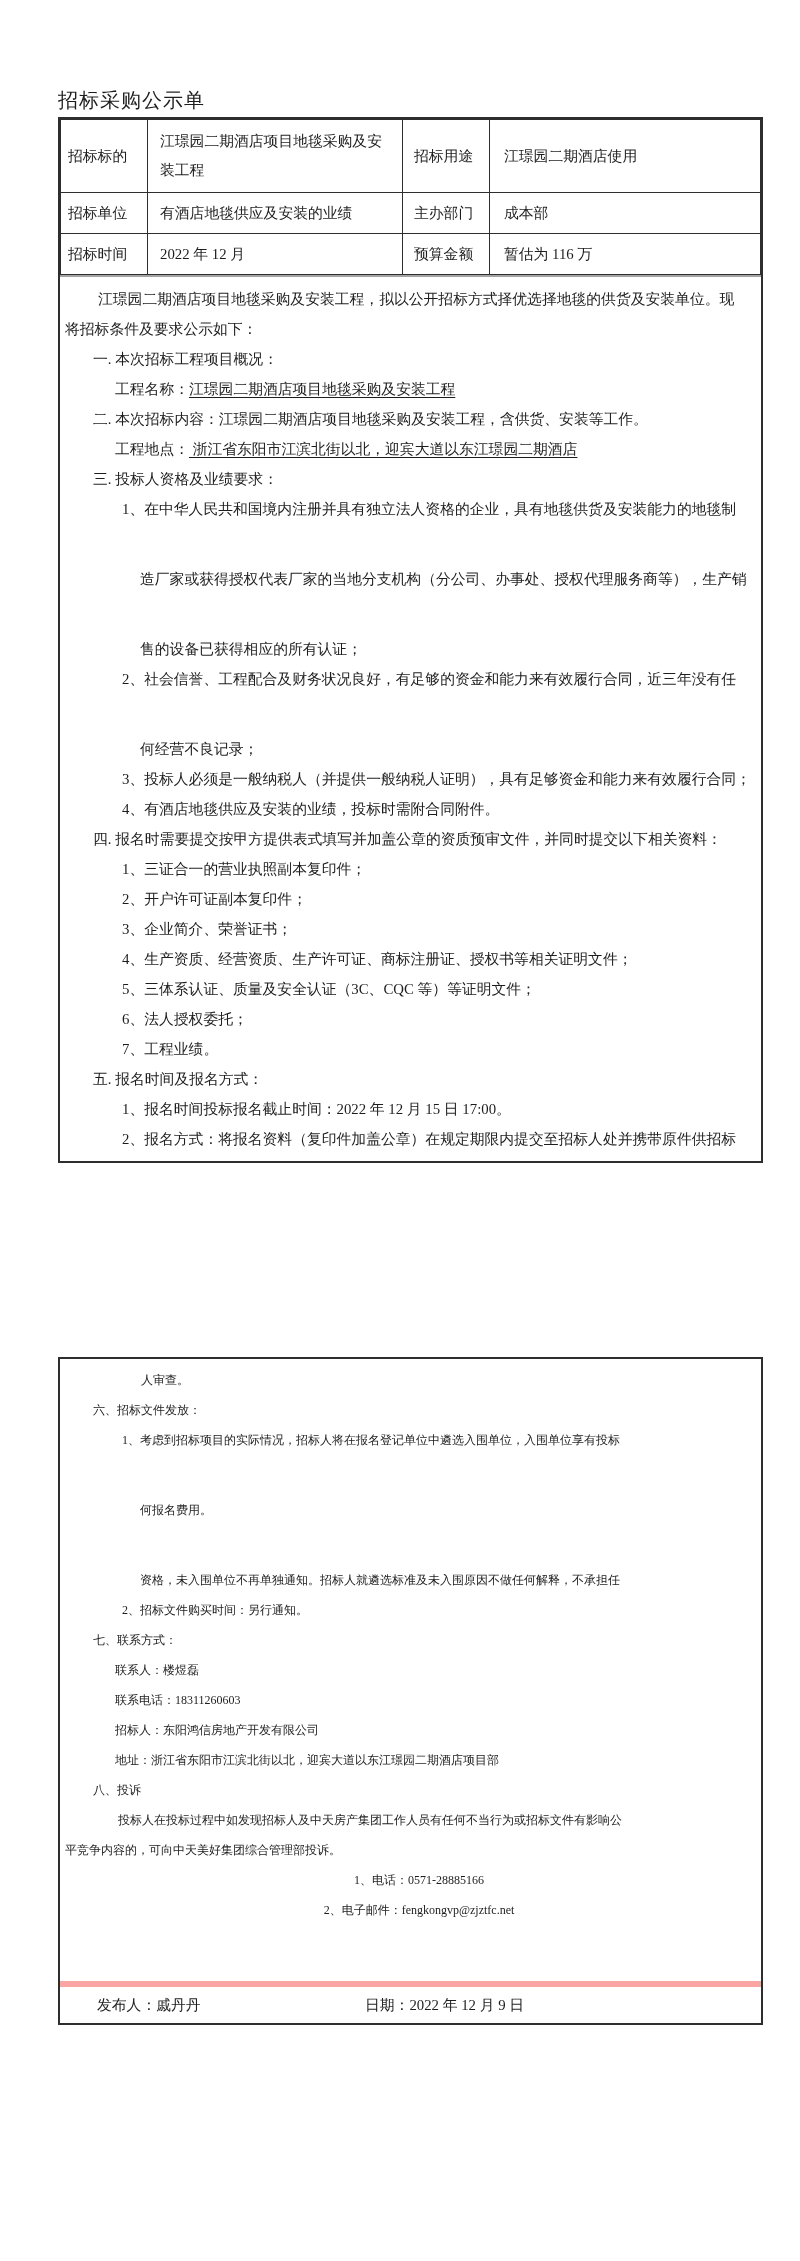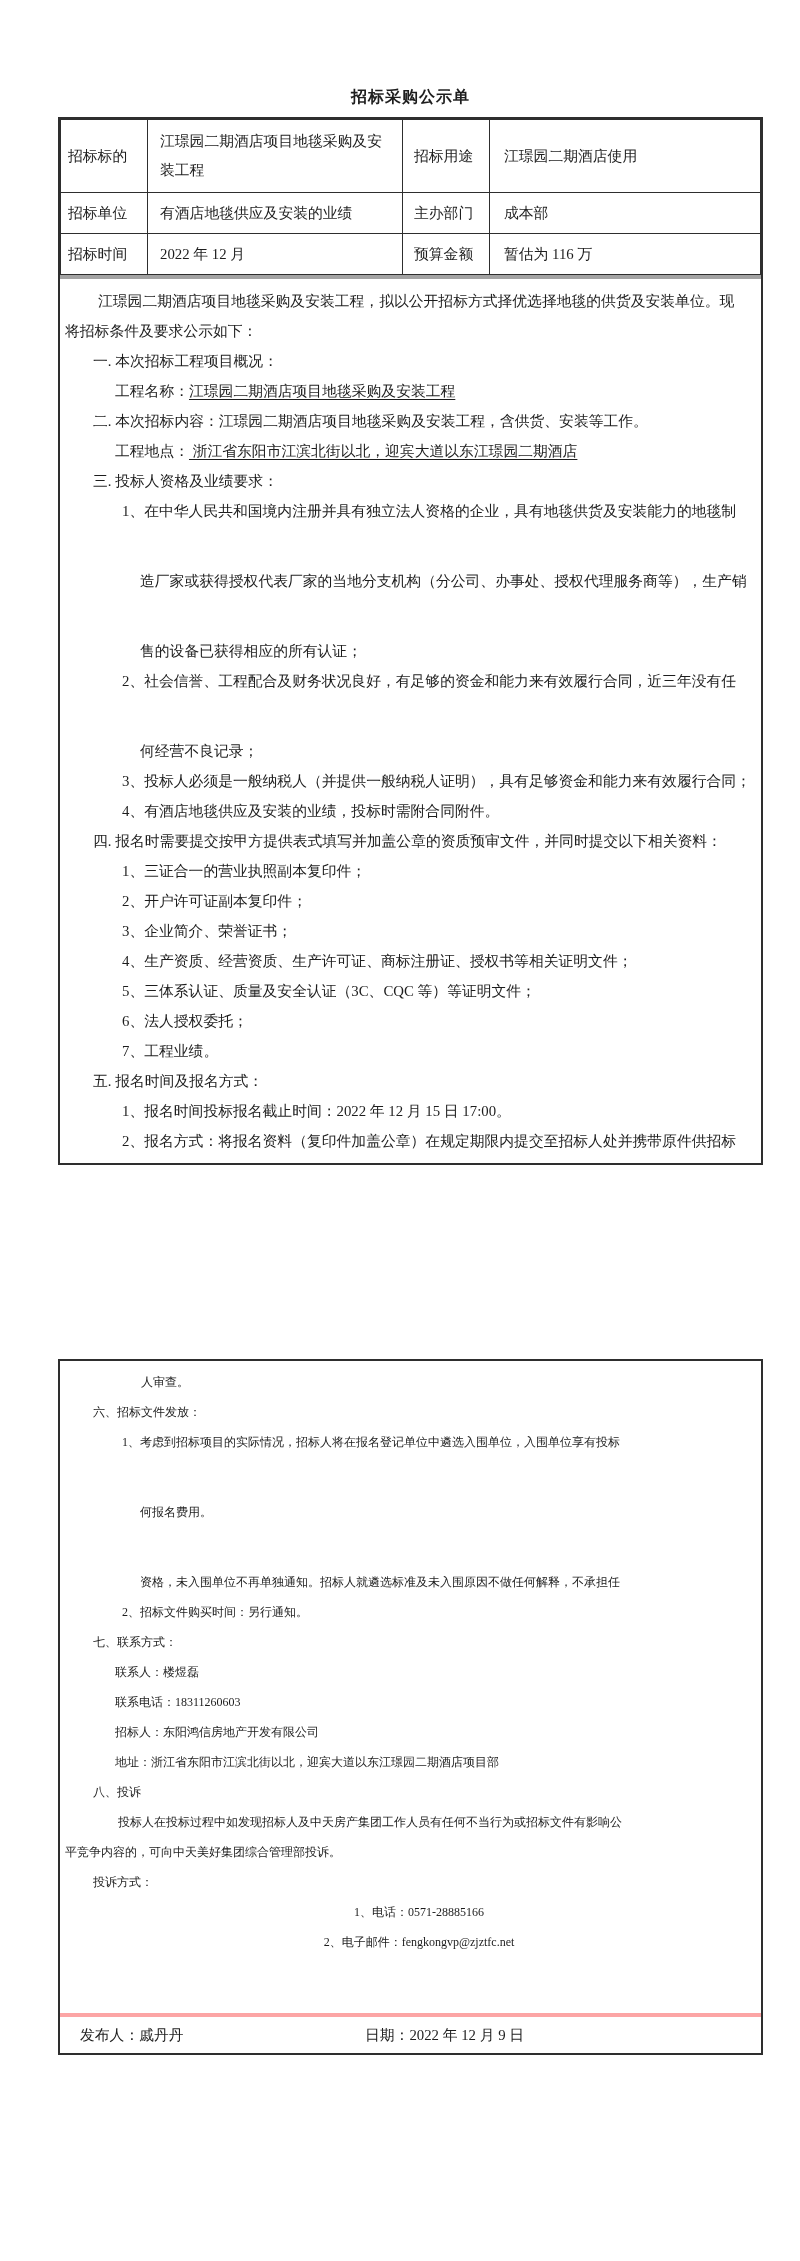--- a/index.html
+++ b/index.html
@@ -10,8 +10,8 @@
   }
   .doc { width:705px; margin-left:58px; }
   .title {
-    padding-top:87px; height:20px; text-align:center;
-    font-weight:bold; font-size:16px; letter-spacing:1px;
+    padding-top:87px; height:20px; text-align:left;
+    font-weight:normal; font-size:20px; letter-spacing:1px;
   }
   .pbox { border:2px solid #2e2e2e; margin-top:10px; background:#fff; box-sizing:border-box; }
   table.info { width:100%; border-collapse:collapse; table-layout:fixed; font-size:14.8px; }

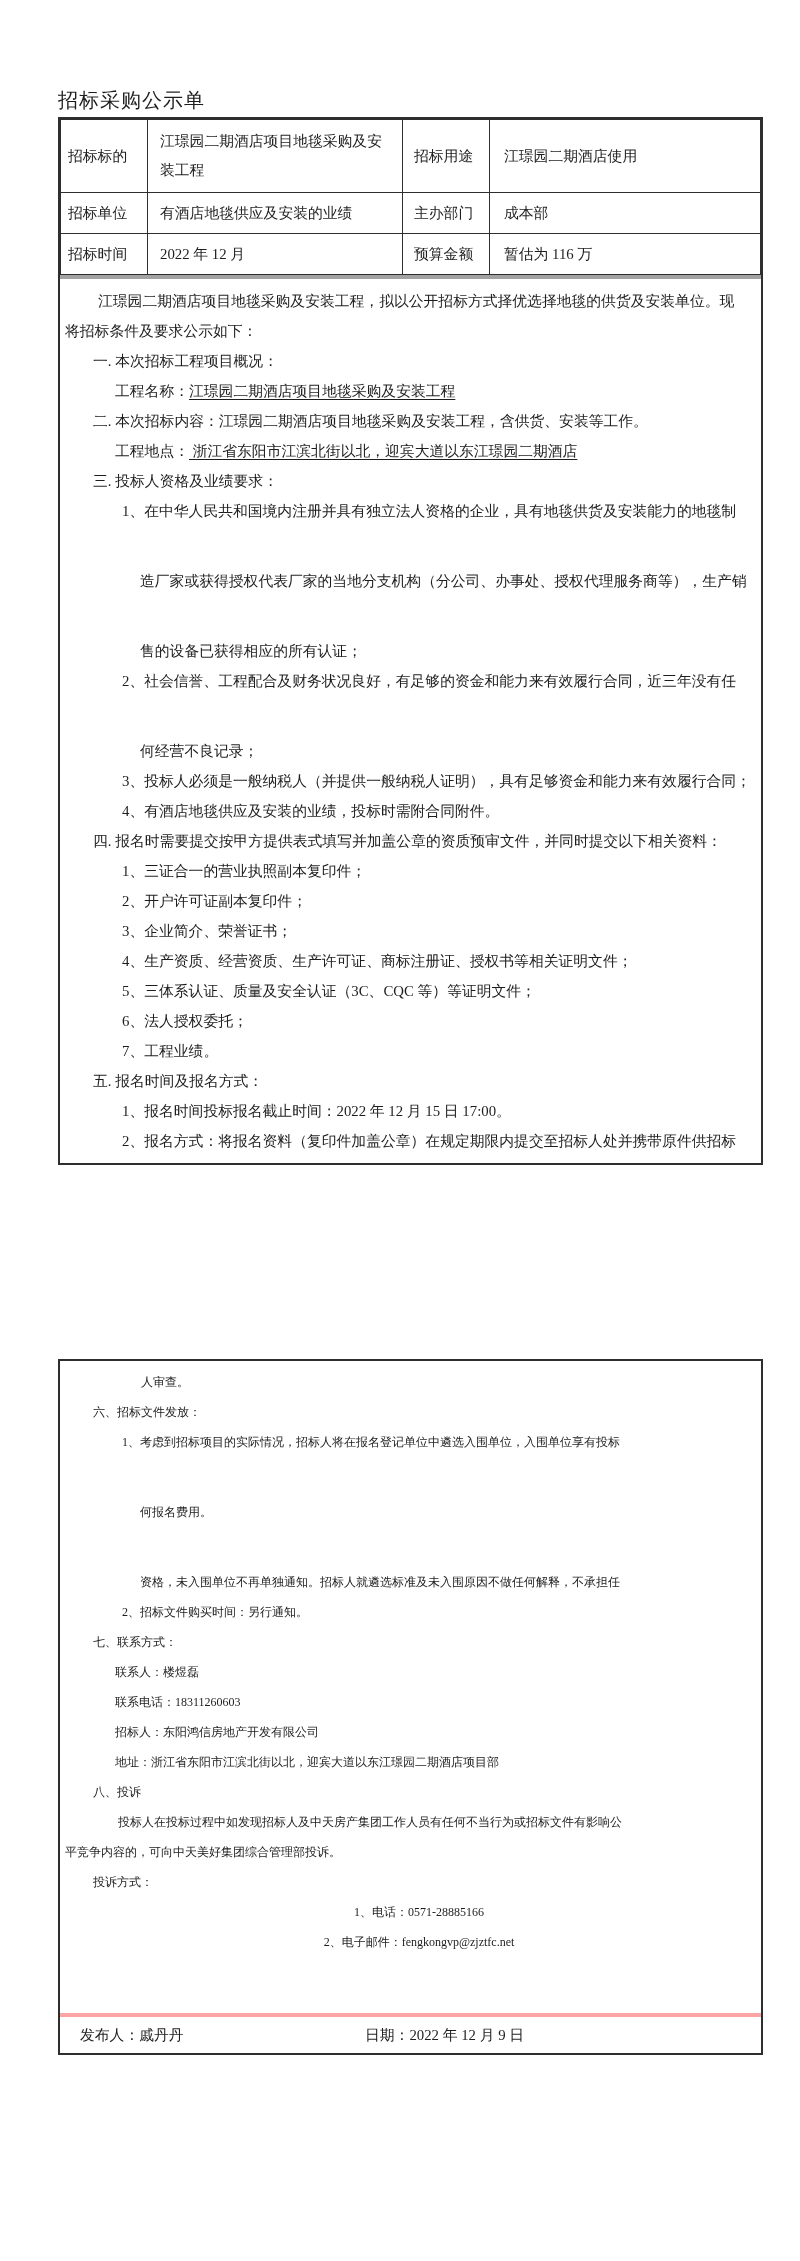--- a/index.html
+++ b/index.html
@@ -22,7 +22,7 @@
   td.val  { padding:1px 6px 1px 12px; }
   td.lab2 { padding:1px 8px 1px 11px; }
   td.val2 { padding:1px 6px 1px 14px; }
-  .bodycell { padding:7px 5px; font-size:14.8px; border-top:4px solid #a3a3a3; }
+  .bodycell { padding:7px 5px; font-size:14.8px; border-top:2px solid #a3a3a3; }
   .ln { margin:0; line-height:30px; white-space:nowrap; }
   .ind  { padding-left:33px; }
   .ind2 { padding-left:53px; }

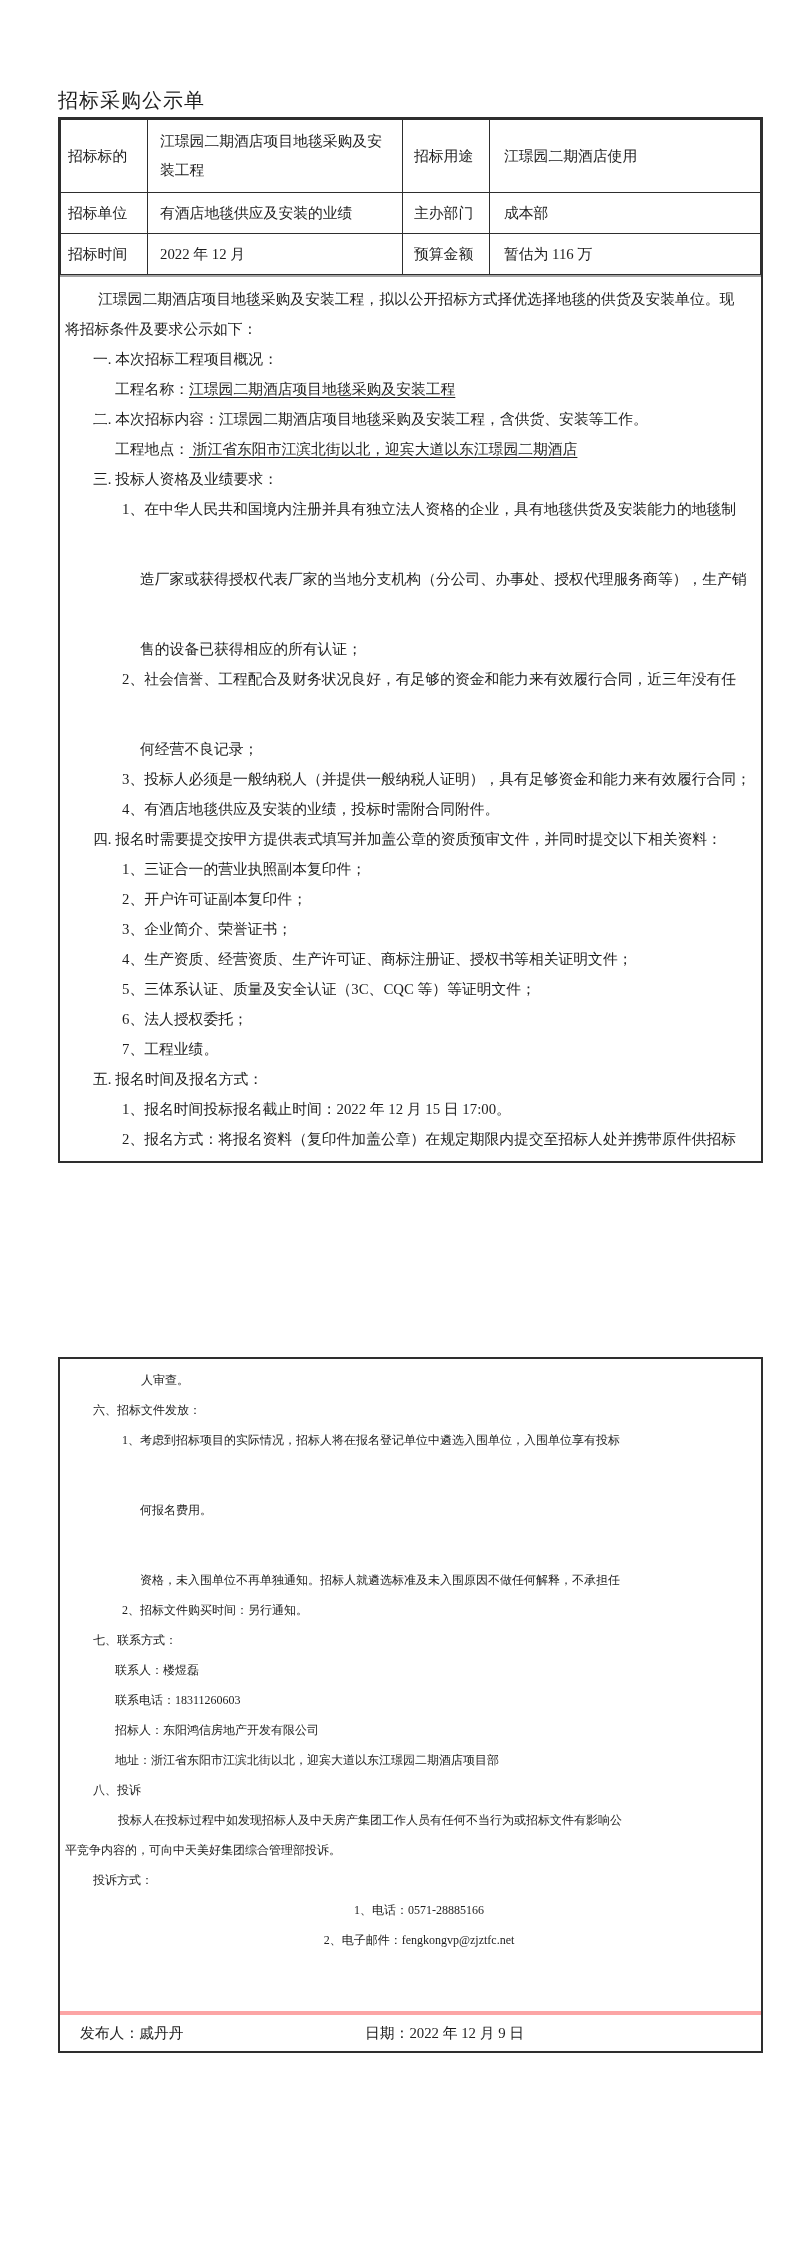--- a/index.html
+++ b/index.html
@@ -125,7 +125,6 @@
       <p class="ln c1">八、投诉</p>
       <p class="ln ind2">投标人在投标过程中如发现招标人及中天房产集团工作人员有任何不当行为或招标文件有影响公</p>
       <p class="ln c0">平竞争内容的，可向中天美好集团综合管理部投诉。</p>
-      <p class="ln c1">投诉方式：</p>
       <p class="ln c6">1、电话：0571-28885166</p>
       <p class="ln c6">2、电子邮件：fengkongvp@zjztfc.net</p>
     </div>

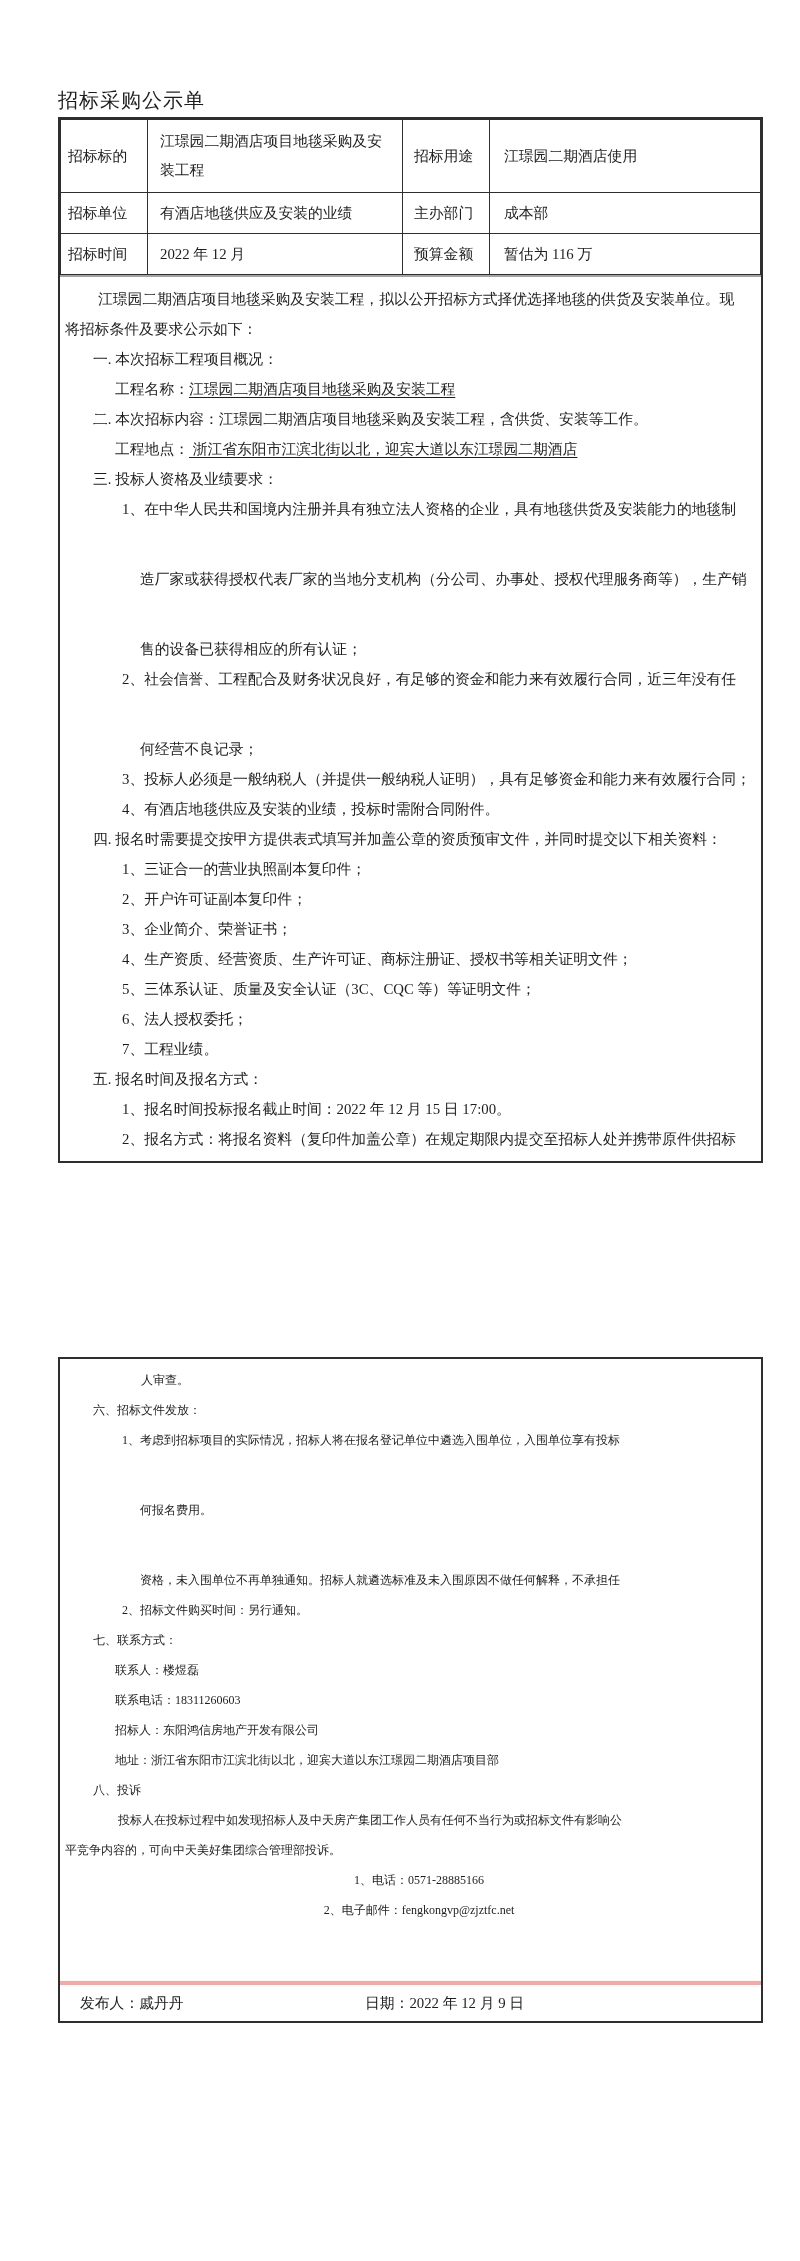--- a/index.html
+++ b/index.html
@@ -37,8 +37,8 @@
   .pbox2 { margin-top:194px; }
   .p2content { padding:6px 5px 56px; font-size:12px; }
   .pfooter {
-    border-top:4px solid #fca5a5; position:relative;
-    height:36px; line-height:36px; font-size:14.8px;
+    border-top:6px solid #fca5a5; position:relative;
+    height:36px; line-height:36px; font-size:14.8px;padding-left:17px;
   }
   .pub  { padding-left:20px; }
   .date { position:absolute; left:305px; top:0;text-align:center; }

